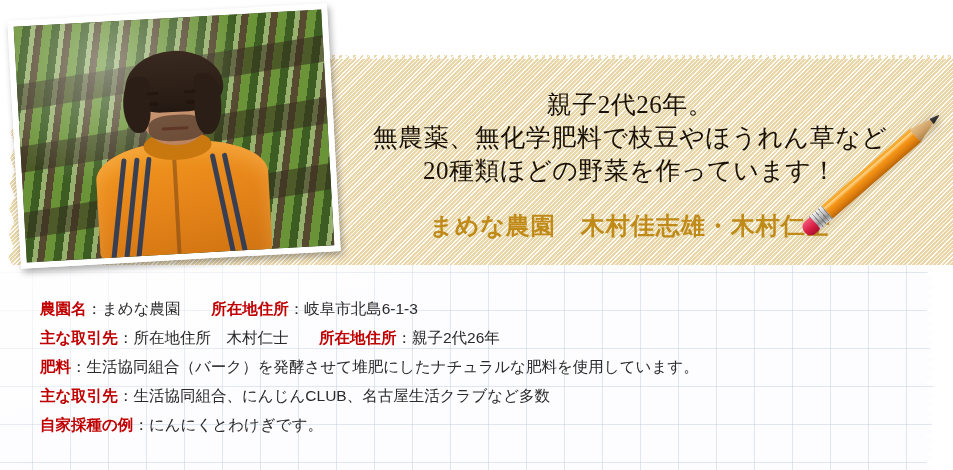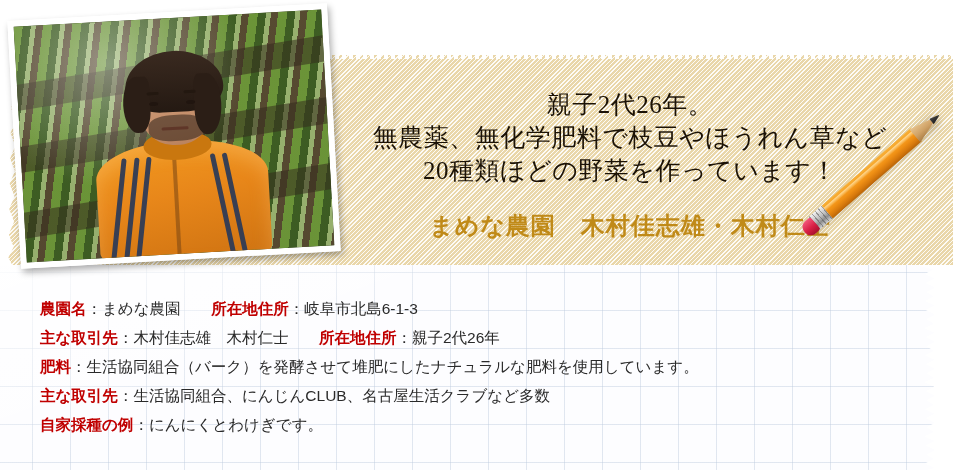--- a/index.html
+++ b/index.html
@@ -412,7 +412,7 @@
     </div>
 
     <div class="det-row">
-      <span class="det-label">主な取引先</span><span class="det-sep">：</span><span class="det-val">木村佳志雄　木村仁士</span>
+      <span class="det-label">主な取引先</span><span class="det-sep">：</span><span class="det-val">所在地住所　木村仁士</span>
       <span class="det-gap"></span>
       <span class="det-label">所在地住所</span><span class="det-sep">：</span><span class="det-val">親子2代26年</span>
     </div>

